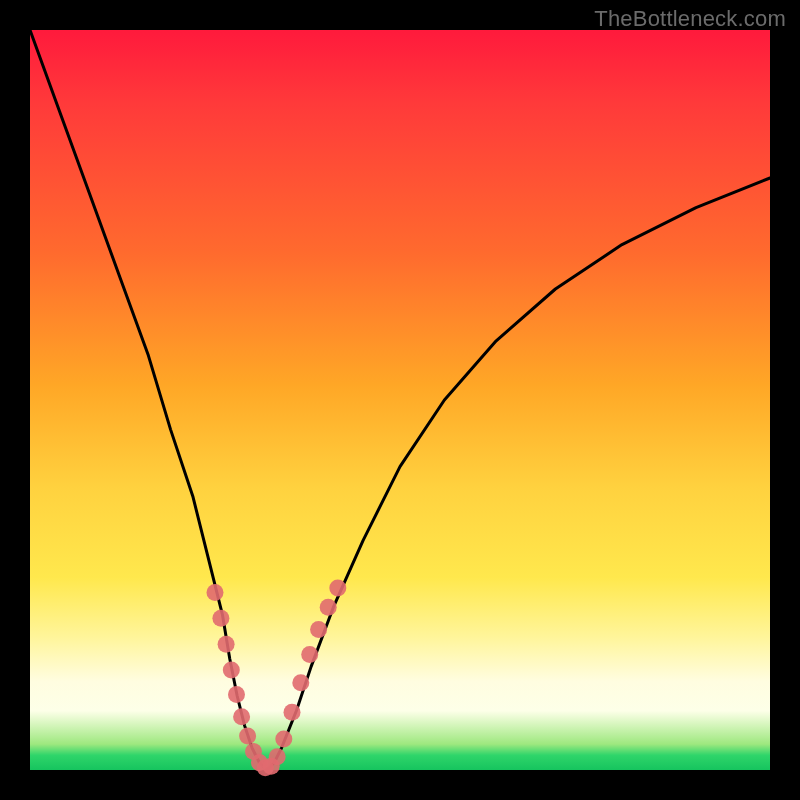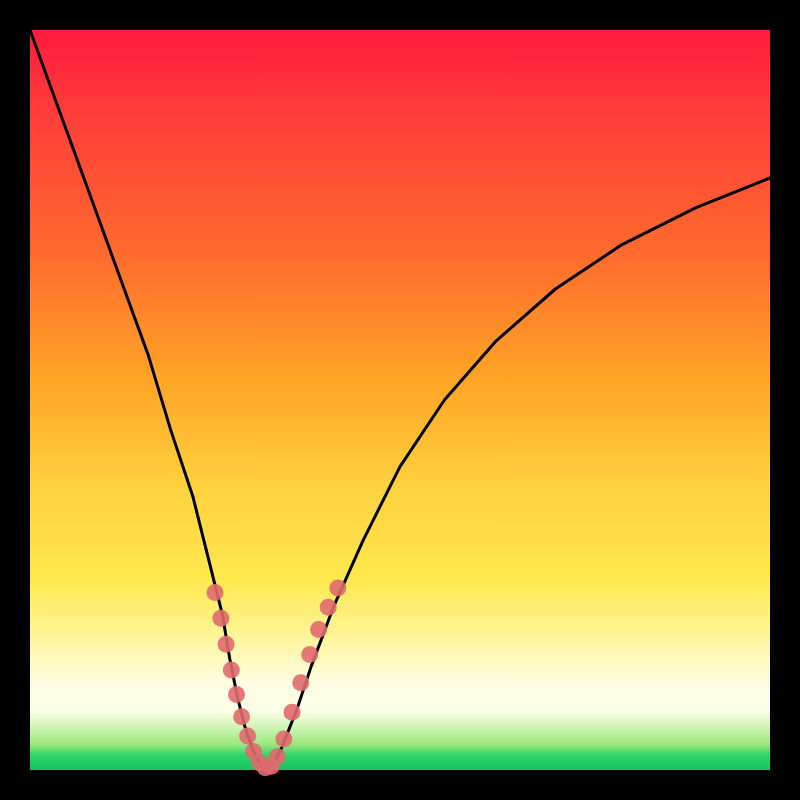--- a/index.html
+++ b/index.html
@@ -91,6 +91,7 @@
     </svg>
   </div>
 
+  <div class="watermark">TheBottleneck.com</div>
 </div>
 
 </body></html>

